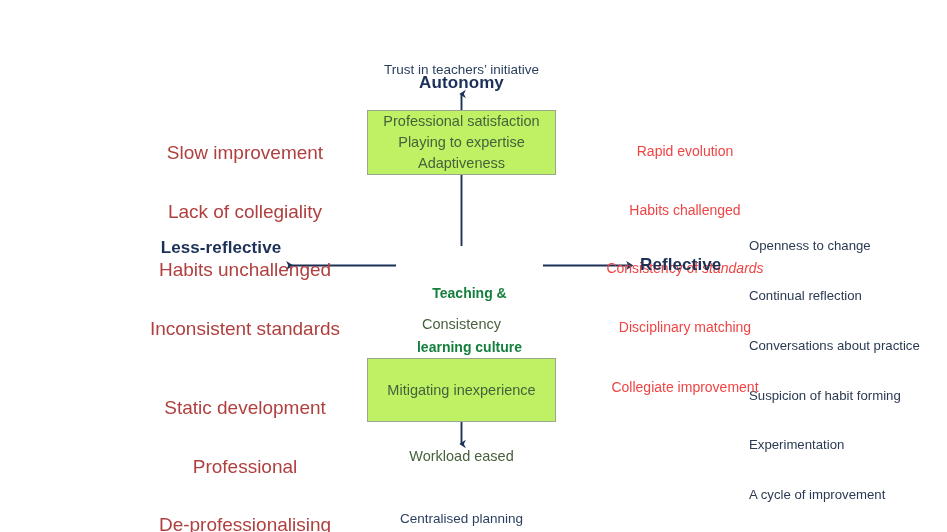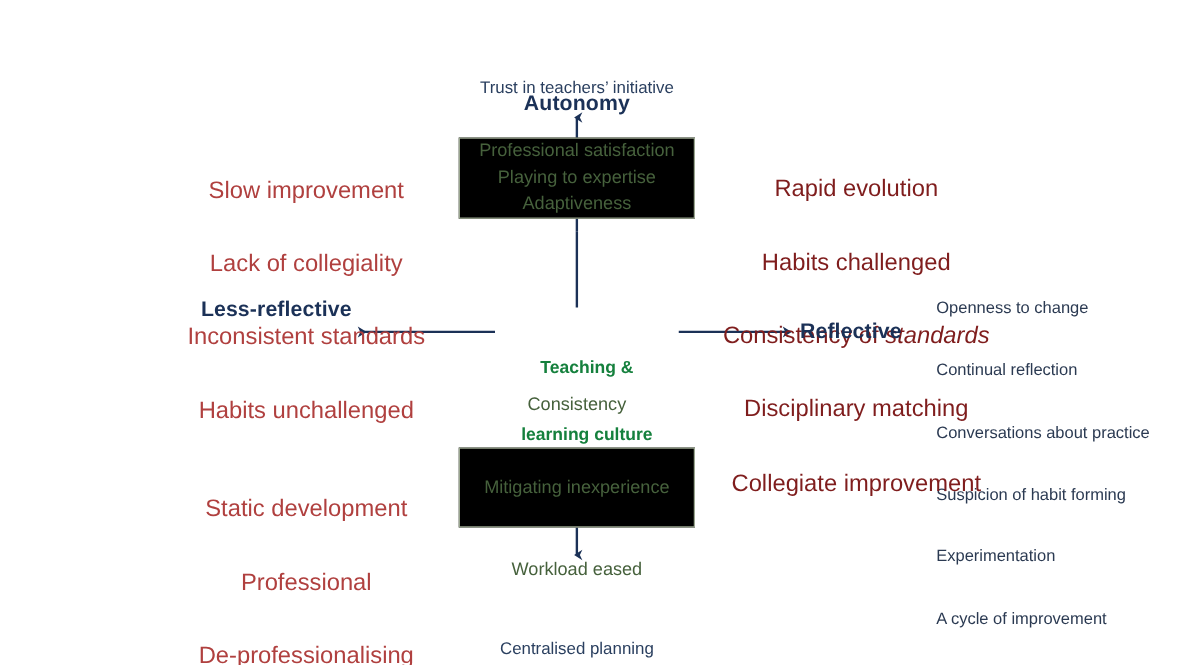--- a/index.html
+++ b/index.html
@@ -76,7 +76,7 @@
   .quad-box {
     position: absolute;
     border: 1px solid #9aa68f;
-    background: #000000;
+    background: #bef264;
     box-sizing: border-box;
     display: flex;
     flex-direction: column;

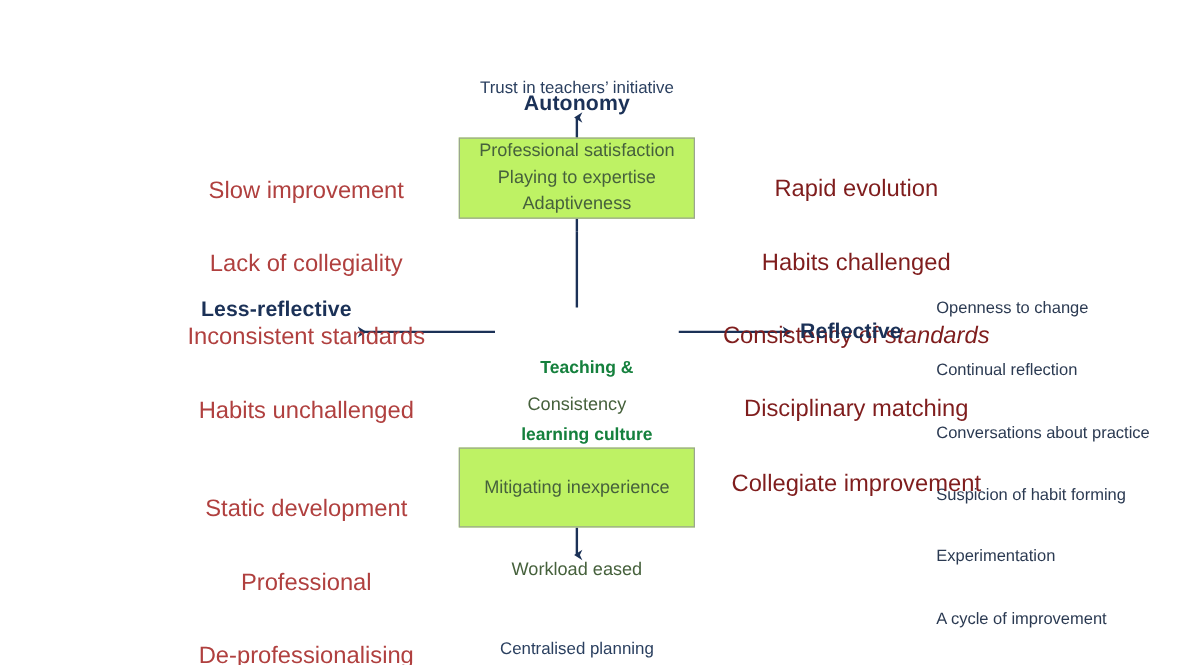--- a/index.html
+++ b/index.html
@@ -54,8 +54,8 @@
     line-height: 19.5px;
   }
   .green-note {
-    font-size: 19px;
-    color: #7f1d1d;
+    font-size: 14px;
+    color: #ef4444;
     line-height: 19.5px;
   }
   .navy-list {

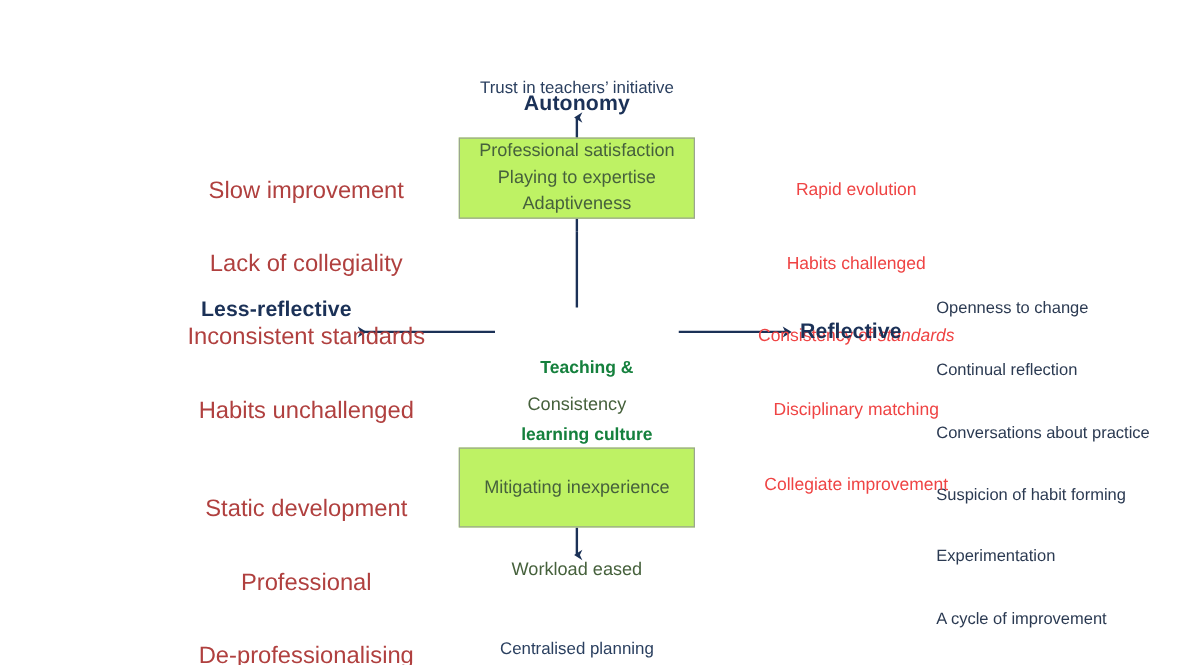--- a/index.html
+++ b/index.html
@@ -136,8 +136,8 @@
   <div class="txt center-al red-note" style="left:125px; top:104px; width:240px;">
     <div>Slow improvement</div>
     <div>Lack of collegiality</div>
+    <div>Habits unchallenged</div>
     <div>Inconsistent standards</div>
-    <div>Habits unchallenged</div>
   </div>
 
   <div class="txt center-al green-note" style="left:565px; top:103px; width:240px;">

